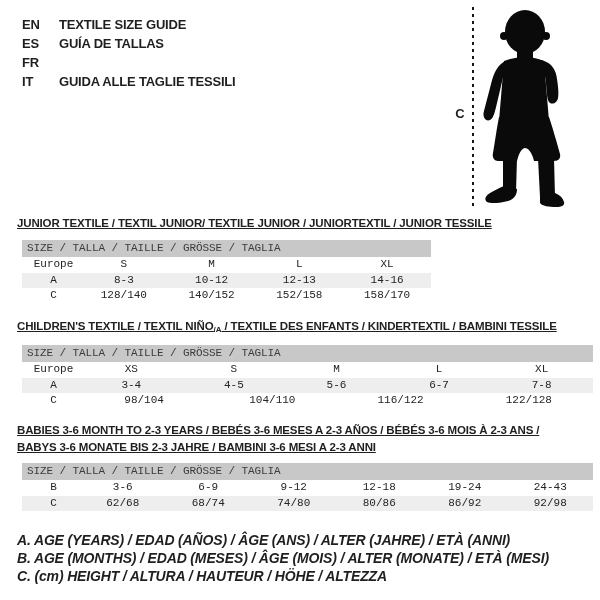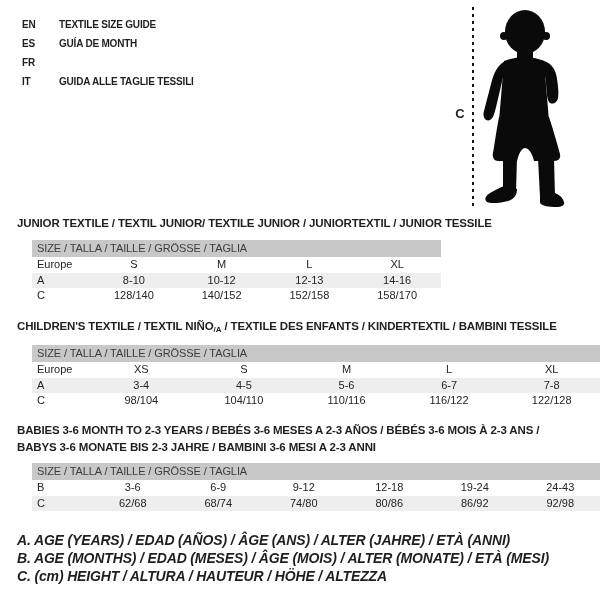--- a/index.html
+++ b/index.html
@@ -12,7 +12,7 @@
   }
   
   .langs{position:absolute;left:22px;top:15px;}
-  .lang-row{display:flex;line-height:19px;font-size:10px;font-weight:700;letter-spacing:-0.2px;white-space:nowrap;}
+  .lang-row{display:flex;line-height:19px;font-size:13px;font-weight:700;letter-spacing:-0.2px;white-space:nowrap;}
   .lang-code{width:37px;flex:none;}
   
   .figure-line{

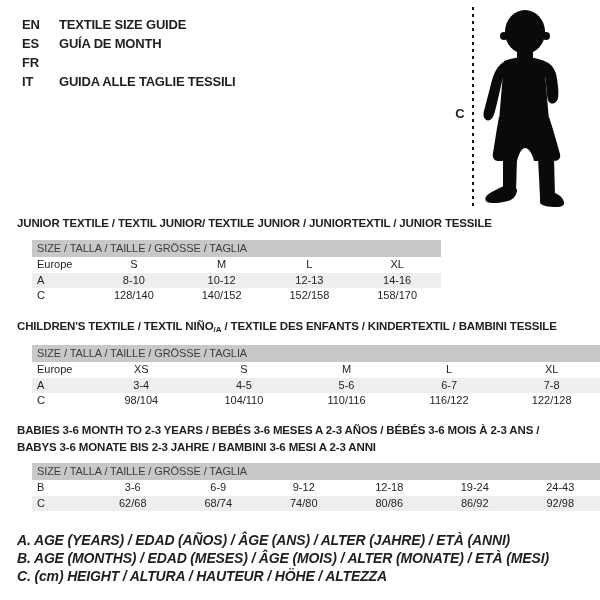--- a/index.html
+++ b/index.html
@@ -52,7 +52,7 @@
       </div>
       <div class="lang-row">
         <span class="lang-code">ES</span>
-        <span class="lang-label">GUÍA DE MONTH</span>
+        <span class="lang-label">GUÍA DE TALLAS</span>
       </div>
       <div class="lang-row">
         <span class="lang-code">FR</span>

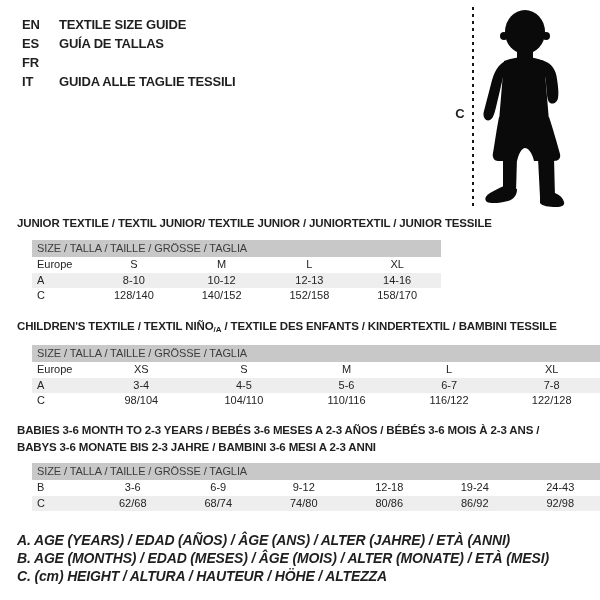--- a/index.html
+++ b/index.html
@@ -23,7 +23,7 @@
   .baby-svg{position:absolute;left:477px;top:5px;}
   .baby-svg path,.baby-svg ellipse,.baby-svg circle,.baby-svg rect{fill:var(--silhouette,#0a0a0a);}
   
-  .sec-title{position:absolute;left:17px;font-size:11.5px;font-weight:700;letter-spacing:-0.15px;line-height:17px;white-space:nowrap;}
+  .sec-title{position:absolute;left:17px;font-size:11.5px;font-weight:700;letter-spacing:-0.15px;line-height:17px;white-space:nowrap;text-decoration:underline;}
   .sec-title .sub{font-size:8px;vertical-align:-2px;letter-spacing:0;}
   
   .size-table{position:absolute;left:32px;}

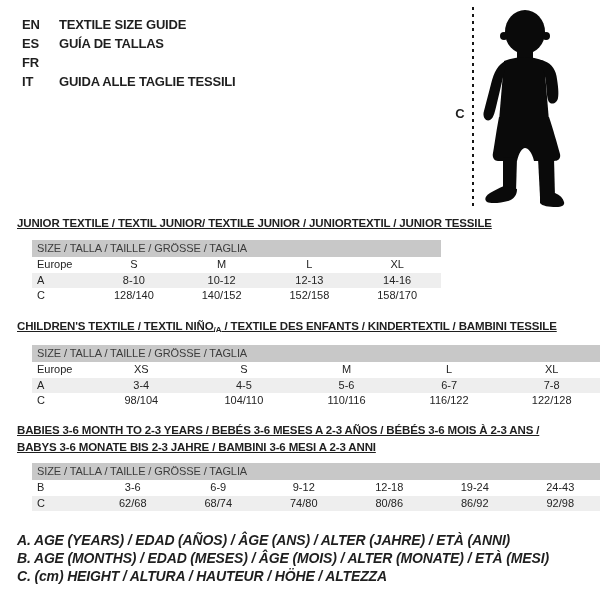--- a/index.html
+++ b/index.html
@@ -26,7 +26,7 @@
   .sec-title{position:absolute;left:17px;font-size:11.5px;font-weight:700;letter-spacing:-0.15px;line-height:17px;white-space:nowrap;text-decoration:underline;}
   .sec-title .sub{font-size:8px;vertical-align:-2px;letter-spacing:0;}
   
-  .size-table{position:absolute;left:32px;}
+  .size-table{position:absolute;left:22px;font-family:Liberation Mono, monospace;}
   .size-bar{
     height:17px;line-height:17px;box-sizing:border-box;padding-left:5px;
     background:var(--size-bar-bg,#c8c8c8);color:var(--size-bar-text,#3c3c3c);

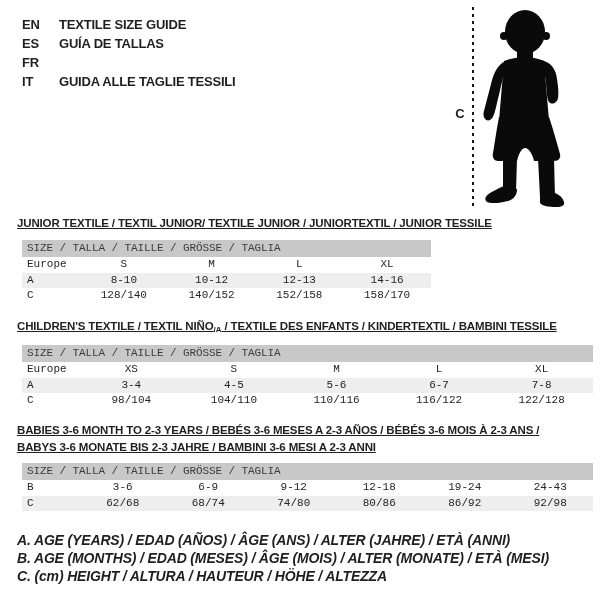--- a/index.html
+++ b/index.html
@@ -34,7 +34,7 @@
   }
   .t-row{display:flex;height:15.5px;line-height:15.5px;font-size:11px;box-sizing:border-box;color:#242424;}
   .t-row.shaded{background:var(--row-shade,#eeeeee);}
-  .t-label{width:58px;flex:none;padding-left:5px;box-sizing:border-box;text-align:left;}
+  .t-label{width:58px;flex:none;padding-left:5px;box-sizing:border-box;text-align:center;}
   .t-cell{flex:1 1 0;text-align:center;}
   
   .footnotes{position:absolute;left:17px;top:531px;}

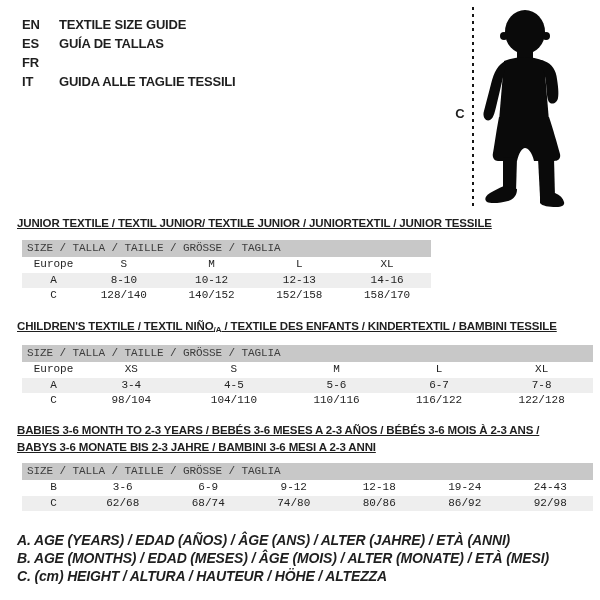--- a/index.html
+++ b/index.html
@@ -96,7 +96,7 @@
         </div>
         <div class="t-row shaded">
           <span class="t-label">A</span>
-          <span class="t-cell">8-10</span>
+          <span class="t-cell">8-3</span>
           <span class="t-cell">10-12</span>
           <span class="t-cell">12-13</span>
           <span class="t-cell">14-16</span>

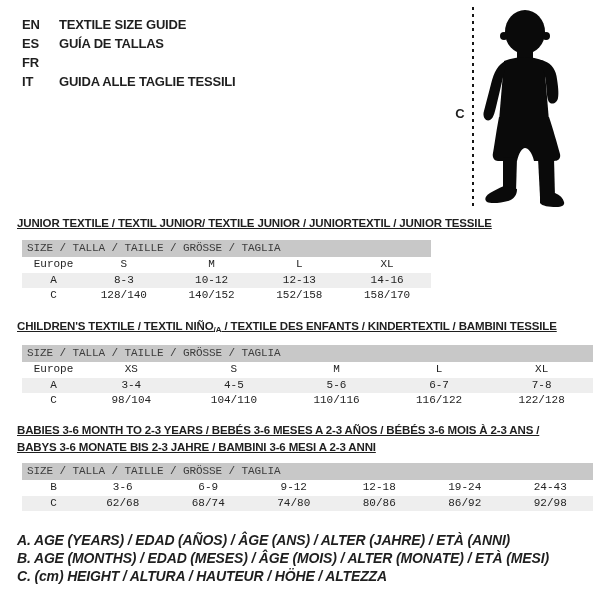--- a/index.html
+++ b/index.html
@@ -134,7 +134,6 @@
           <span class="t-label">C</span>
           <span class="t-cell">98/104</span>
           <span class="t-cell">104/110</span>
-          <span class="t-cell">110/116</span>
           <span class="t-cell">116/122</span>
           <span class="t-cell">122/128</span>
         </div>

